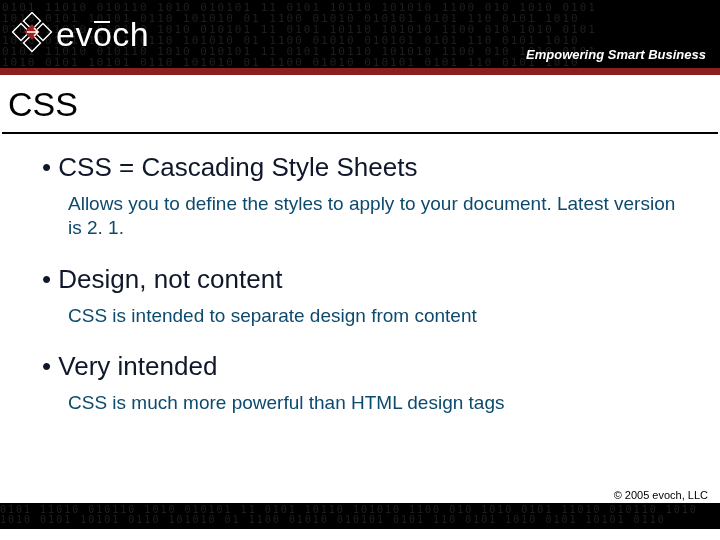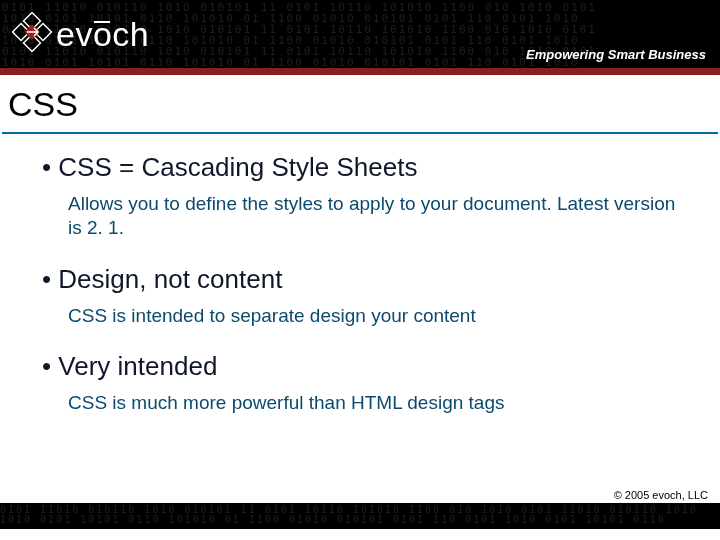--- a/index.html
+++ b/index.html
@@ -76,7 +76,7 @@
   }
   .title-area {
     padding: 10px 6px 8px 6px;
-    border-bottom: 2px solid #0369a1;
+    border-bottom: 2px solid #000000;
     margin: 0 2px 0 2px;
   }
   .slide-title {

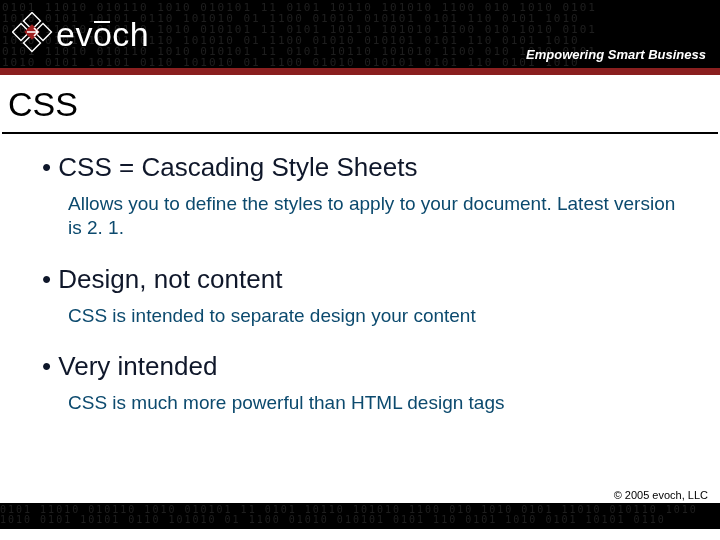--- a/index.html
+++ b/index.html
@@ -185,7 +185,7 @@
   <div class="sub">Allows you to define the styles to apply to your document. Latest version is 2. 1.</div>
   <div class="gap"></div>
   <div class="bullet">• Design, not content</div>
-  <div class="sub">CSS is intended to separate design your content</div>
+  <div class="sub">CSS is intended to separate design from content</div>
   <div class="gap"></div>
   <div class="bullet">• Very intended</div>
   <div class="sub">CSS is much more powerful than HTML design tags</div>

